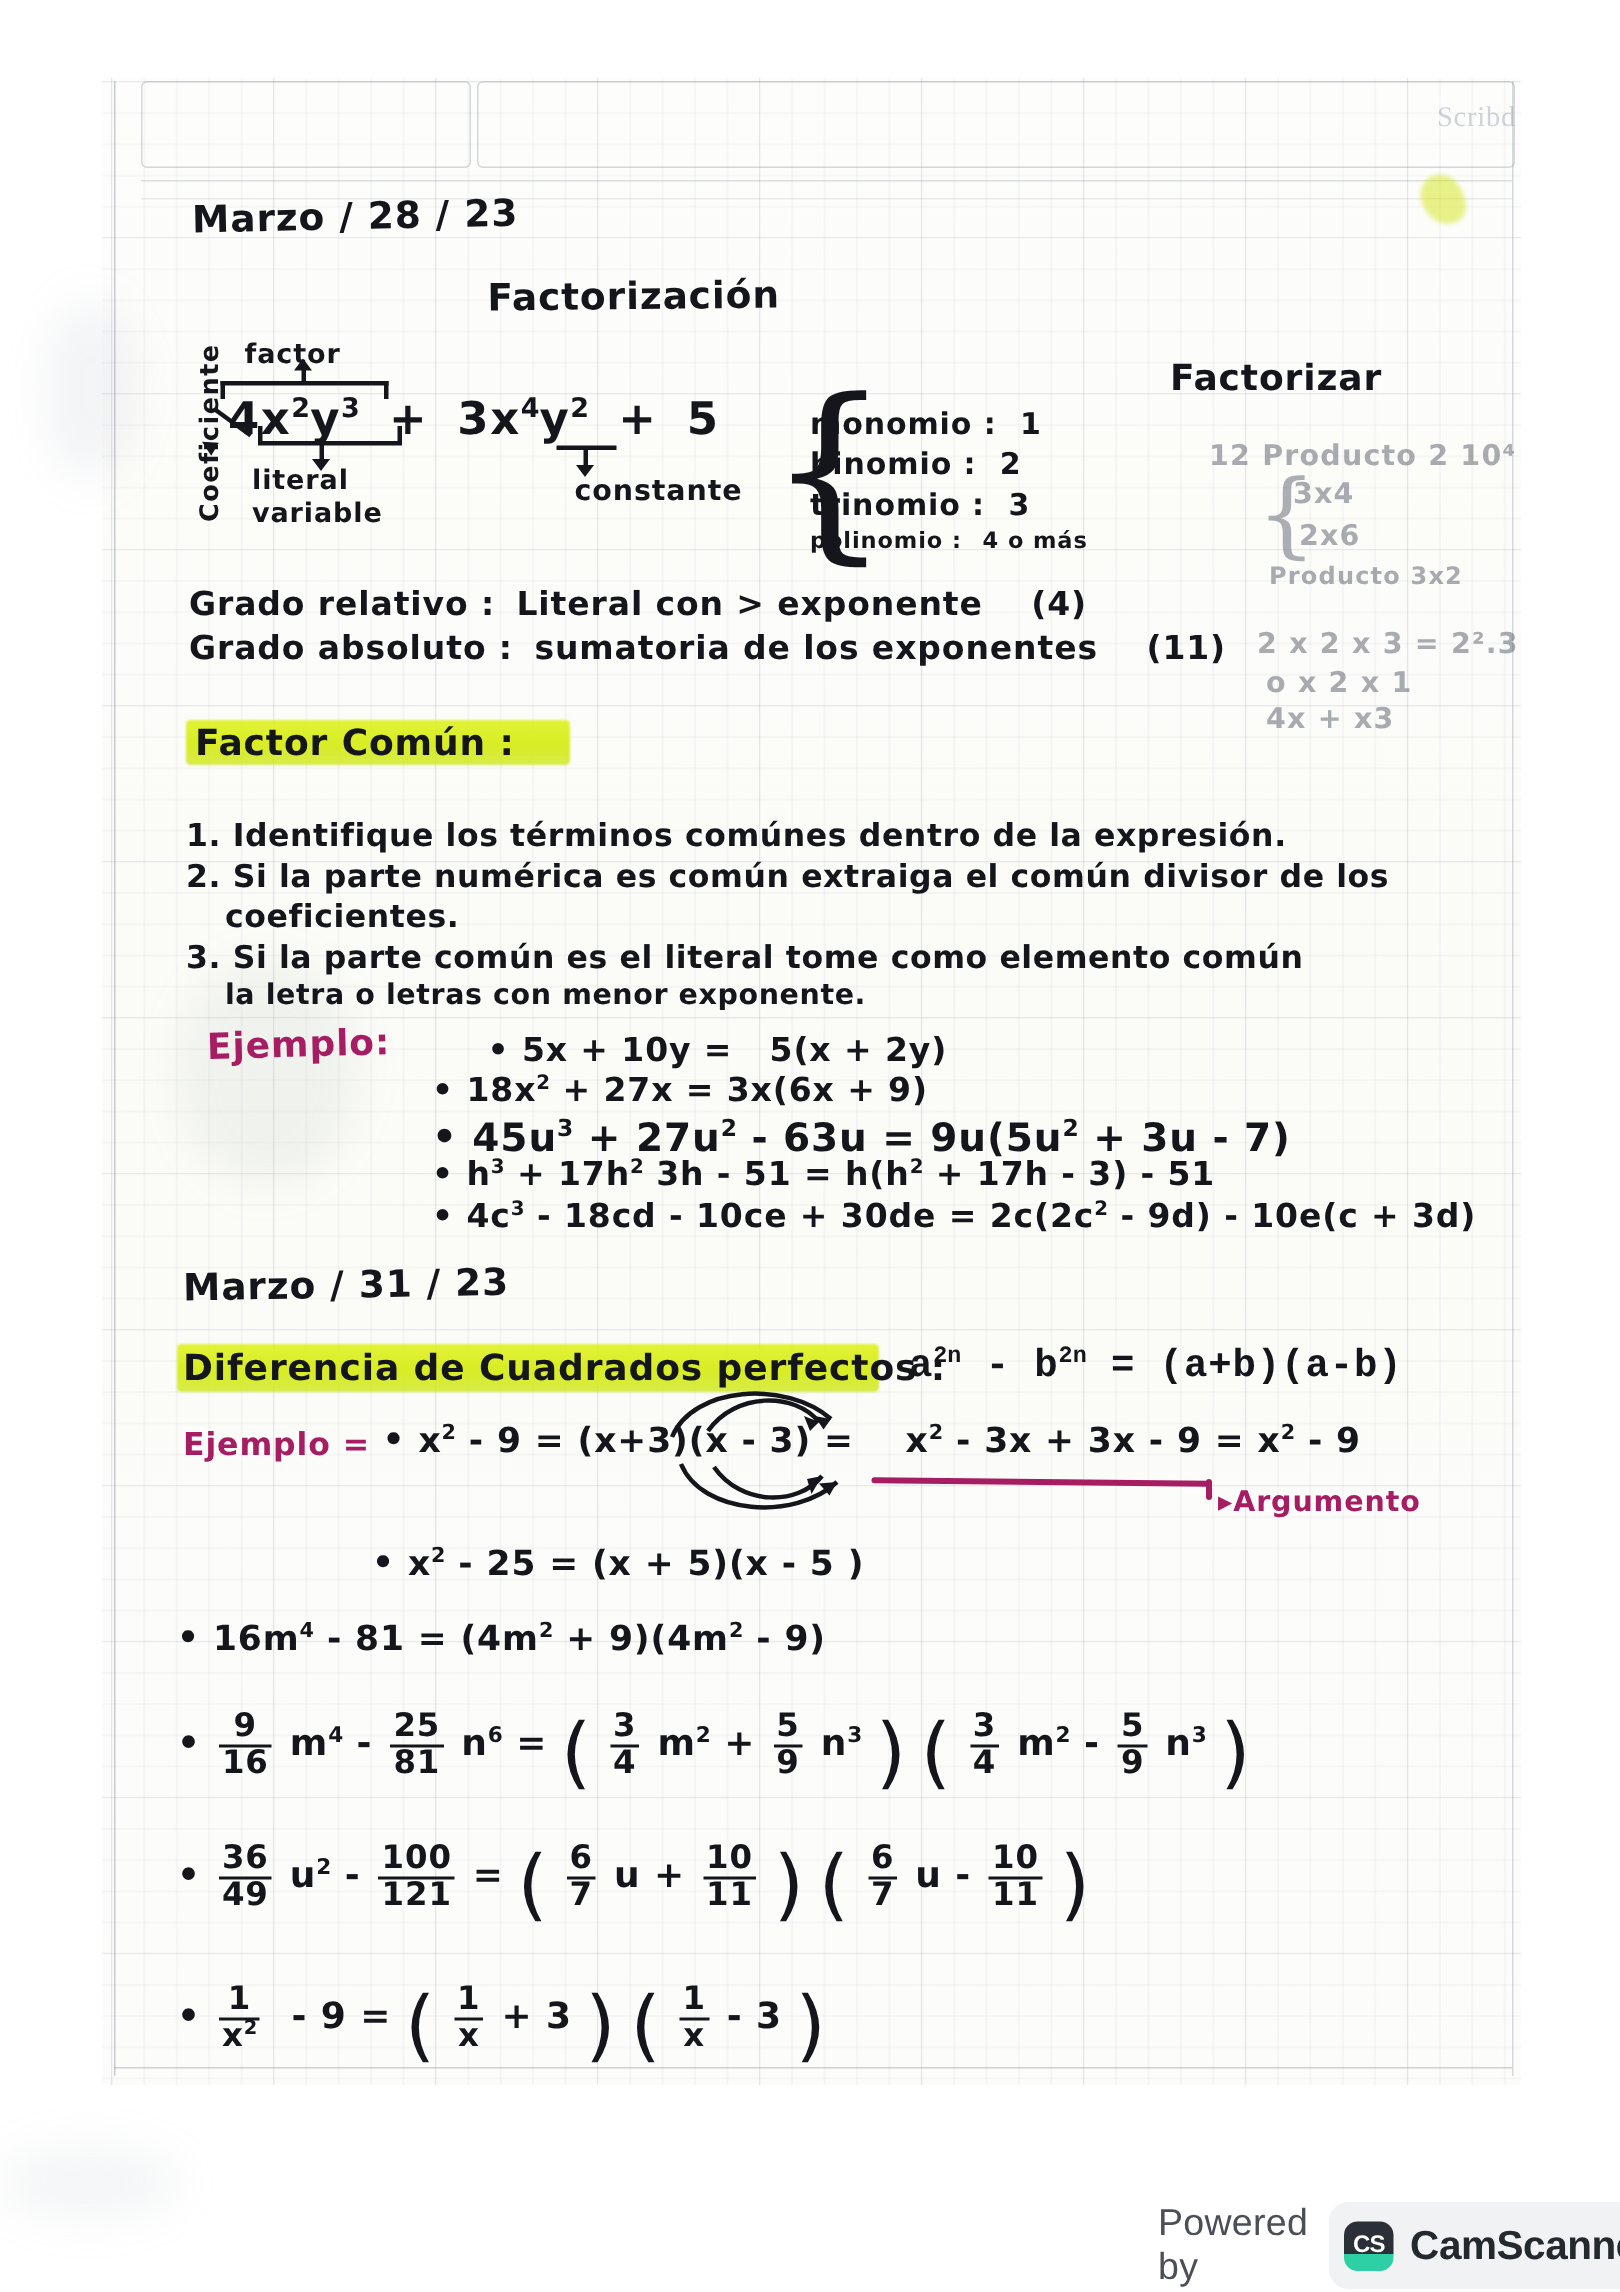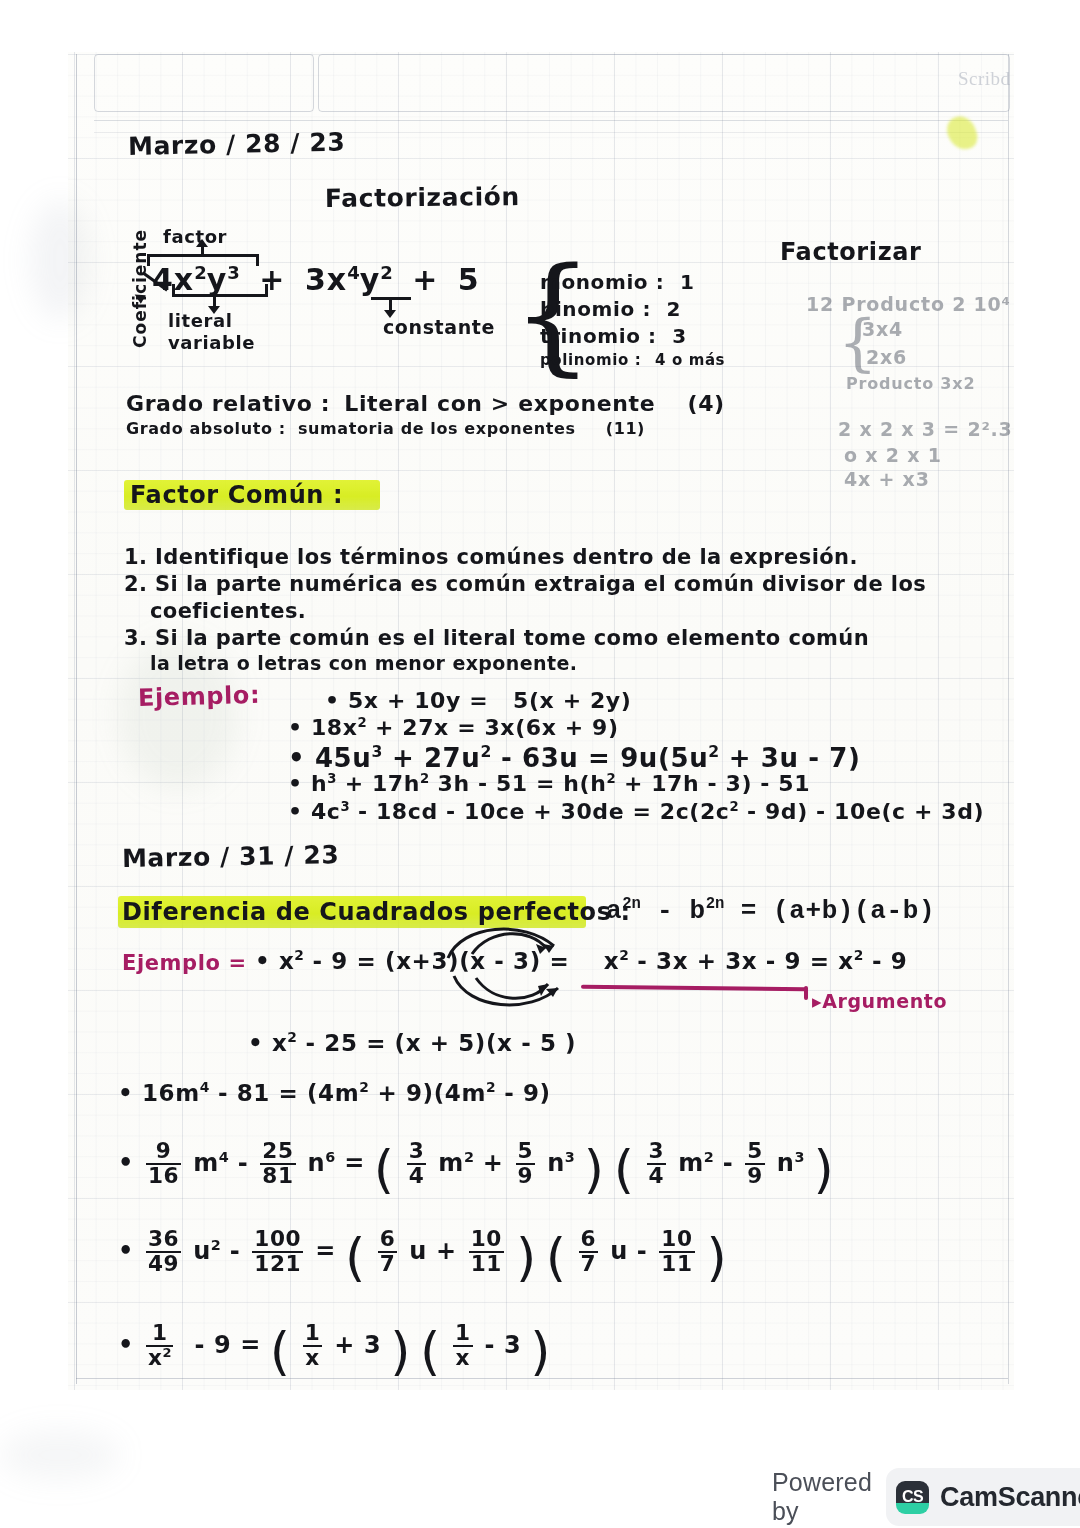--- a/index.html
+++ b/index.html
@@ -332,7 +332,7 @@
     <span style="padding-left:6px;">Literal con &gt; exponente</span>
     <span style="padding-left:24px;">(4)</span>
   </div>
-  <div class="hw" style="left:126px;top:421px;font-size:16px;">
+  <div class="hw" style="left:126px;top:421px;font-size:22px;">
     <span>Grado absoluto</span>
     <span>:</span>
     <span style="padding-left:6px;">sumatoria de los exponentes</span>

